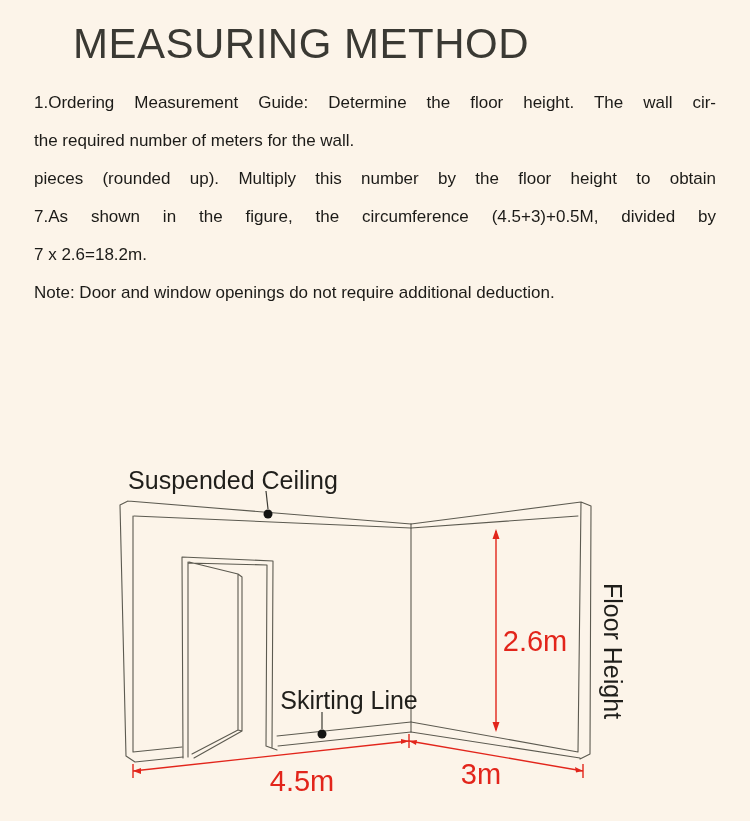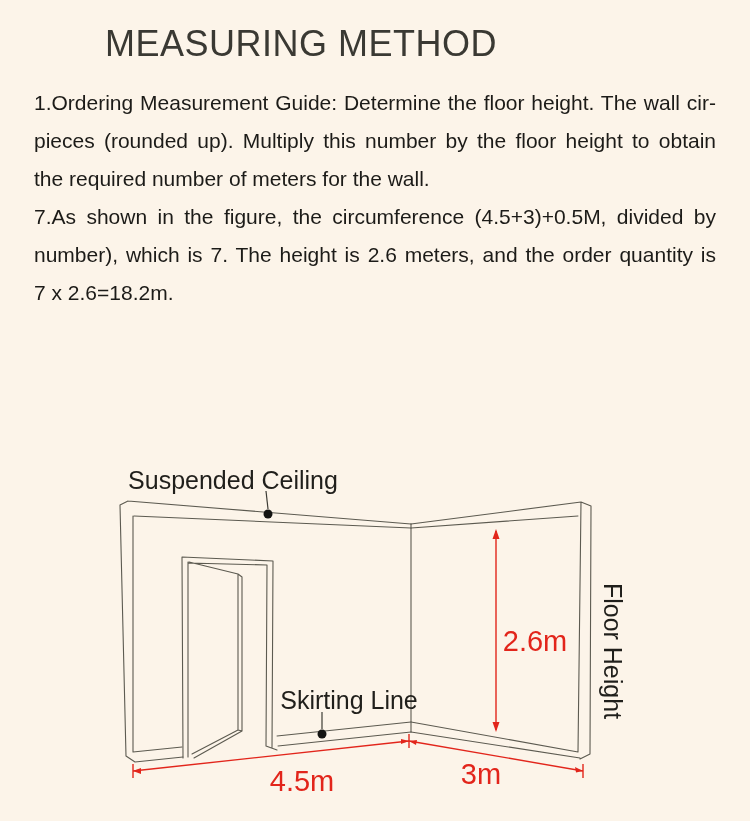--- a/index.html
+++ b/index.html
@@ -14,7 +14,7 @@
   .title{
     position:absolute;top:22px;left:0;width:602px;
     text-align:center;
-    font-size:36px;line-height:44px;
+    font-size:42px;line-height:44px;
     letter-spacing:.5px;
     color:#3a3933;
   }

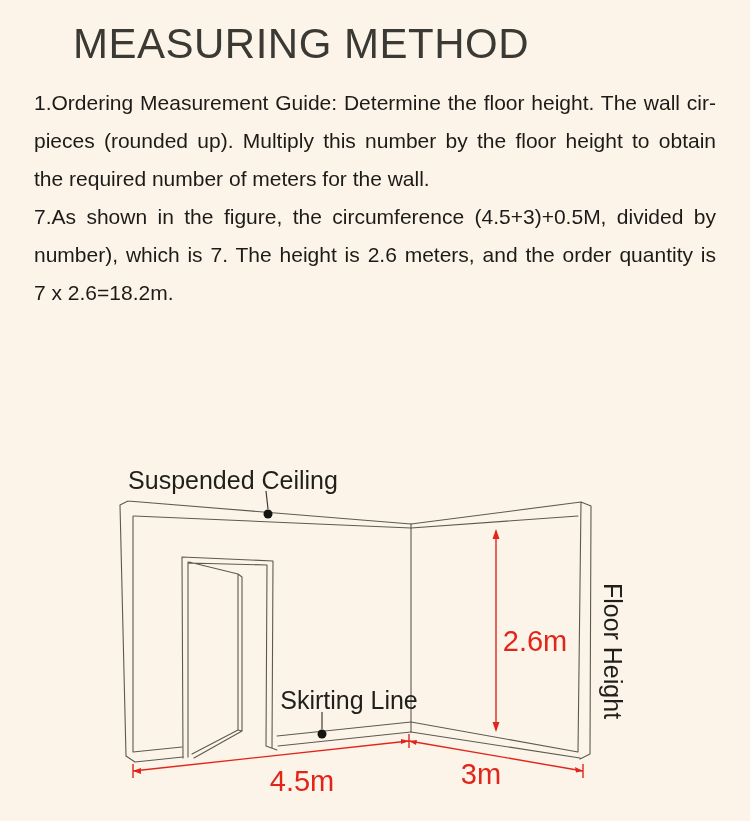--- a/index.html
+++ b/index.html
@@ -20,7 +20,7 @@
   }
   .copy{
     position:absolute;top:84px;left:34px;right:34px;
-    font-size:21px;
+    font-size:17px;
   }
   .line{
     line-height:38px;height:38px;

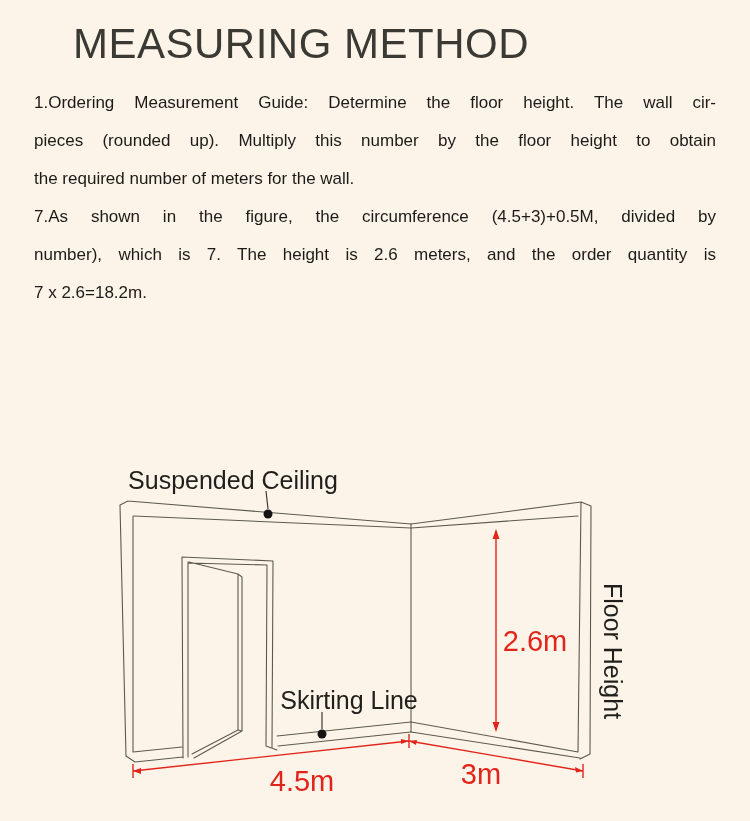--- a/index.html
+++ b/index.html
@@ -56,8 +56,8 @@
 
   <div class="copy">
     <div class="line just">1.Ordering Measurement Guide: Determine the floor height. The wall cir-</div>
+    <div class="line">the required number of meters for the wall.</div>
     <div class="line just">pieces (rounded up). Multiply this number by the floor height to obtain</div>
-    <div class="line">the required number of meters for the wall.</div>
     <div class="line just">7.As shown in the figure, the circumference (4.5+3)+0.5M, divided by</div>
     <div class="line just">number), which is 7. The height is 2.6 meters, and the order quantity is</div>
     <div class="line">7 x 2.6=18.2m.</div>

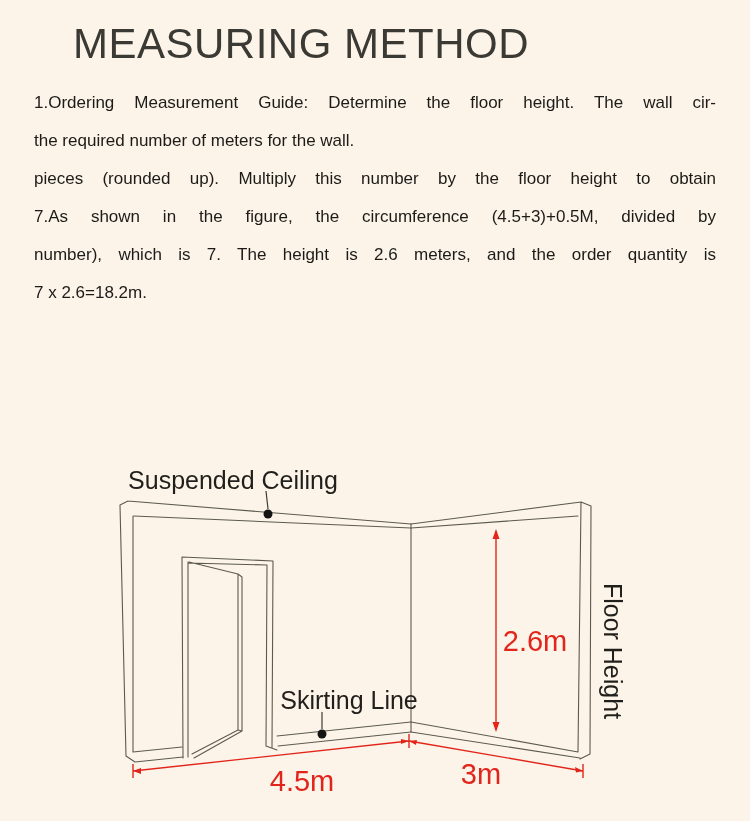--- a/index.html
+++ b/index.html
@@ -59,7 +59,6 @@
     <div class="line">the required number of meters for the wall.</div>
     <div class="line just">pieces (rounded up). Multiply this number by the floor height to obtain</div>
     <div class="line just">7.As shown in the figure, the circumference (4.5+3)+0.5M, divided by</div>
-    <div class="line just">number), which is 7. The height is 2.6 meters, and the order quantity is</div>
     <div class="line">7 x 2.6=18.2m.</div>
   </div>
 

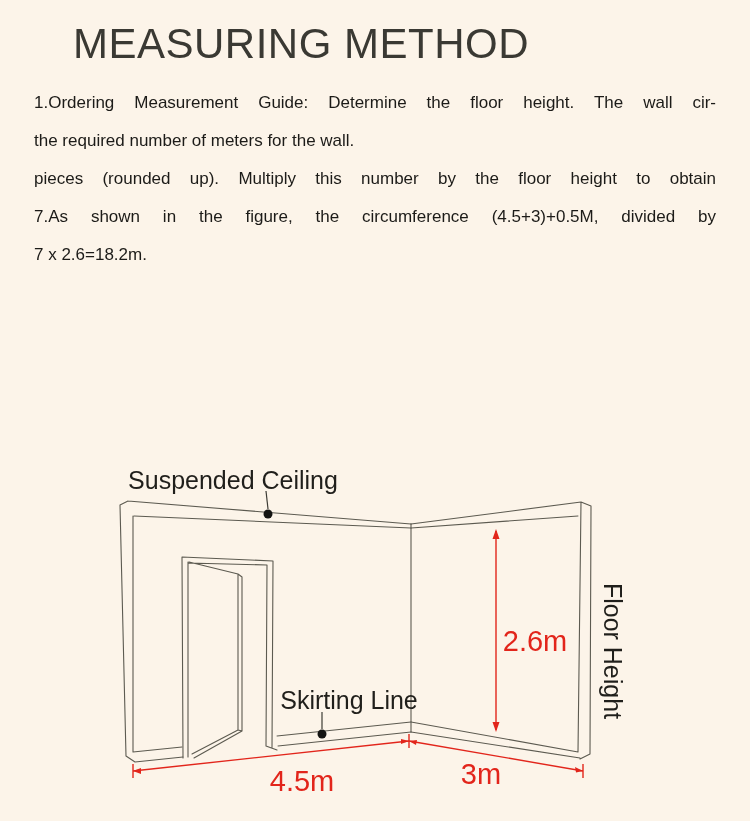--- a/index.html
+++ b/index.html
@@ -60,6 +60,7 @@
     <div class="line just">pieces (rounded up). Multiply this number by the floor height to obtain</div>
     <div class="line just">7.As shown in the figure, the circumference (4.5+3)+0.5M, divided by</div>
     <div class="line">7 x 2.6=18.2m.</div>
+    <div class="line">Note: Door and window openings do not require additional deduction.</div>
   </div>
 
   <svg class="diagram" width="750" height="821" viewBox="0 0 750 821">

